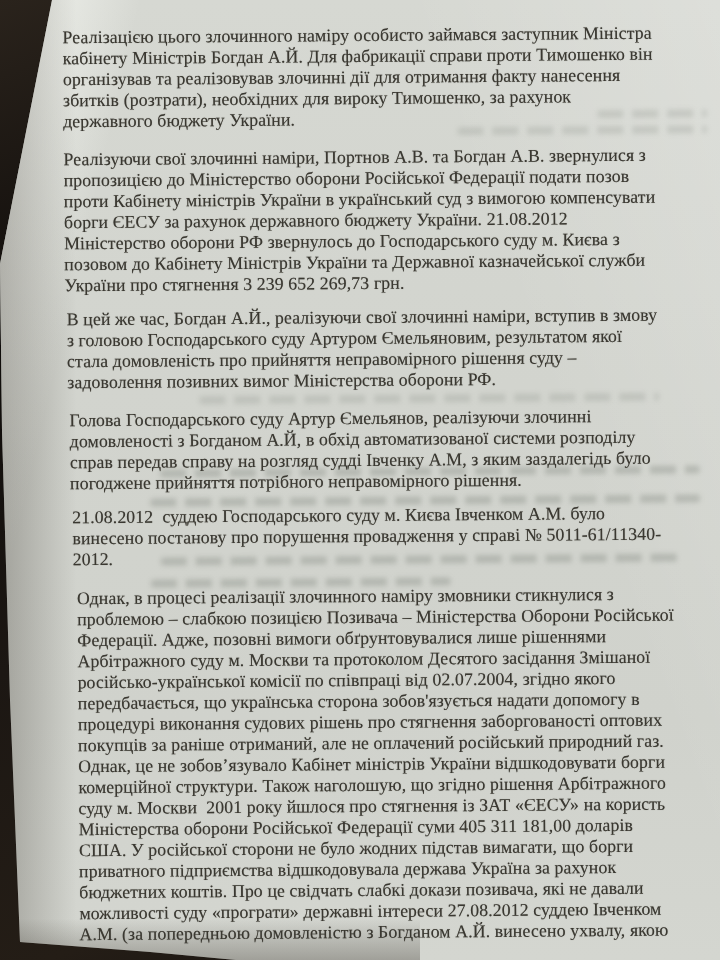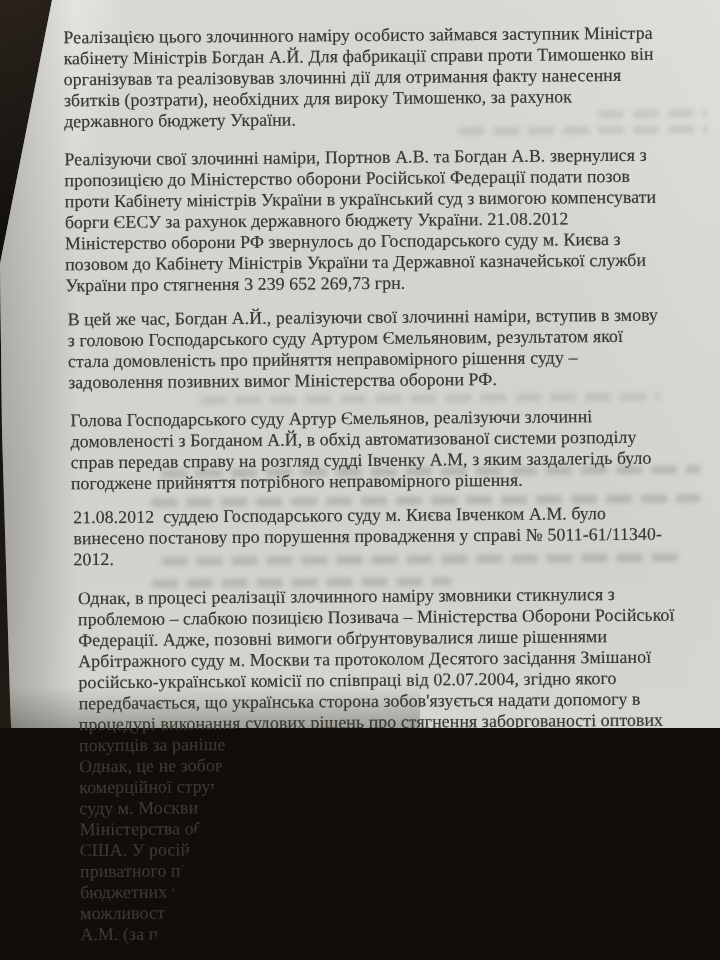--- a/index.html
+++ b/index.html
@@ -14,7 +14,7 @@
   .photo-frame {
     position: relative;
     width: 720px;
-    height: 728px;
+    height: 960px;
     
     background:
       linear-gradient(160deg, #2a231c 0%, #0f0c0a 28%, #1c1713 55%, #241d16 80%, #120f0d 100%);

